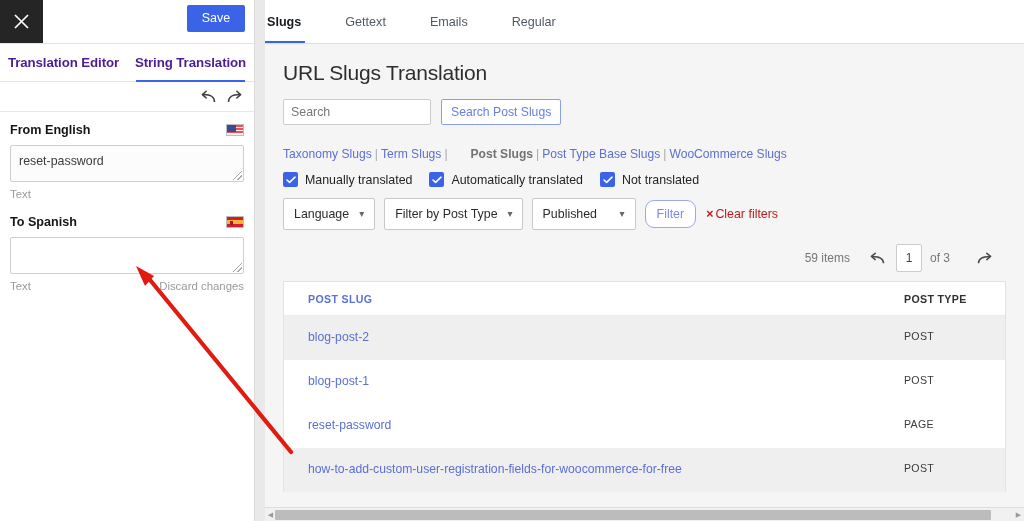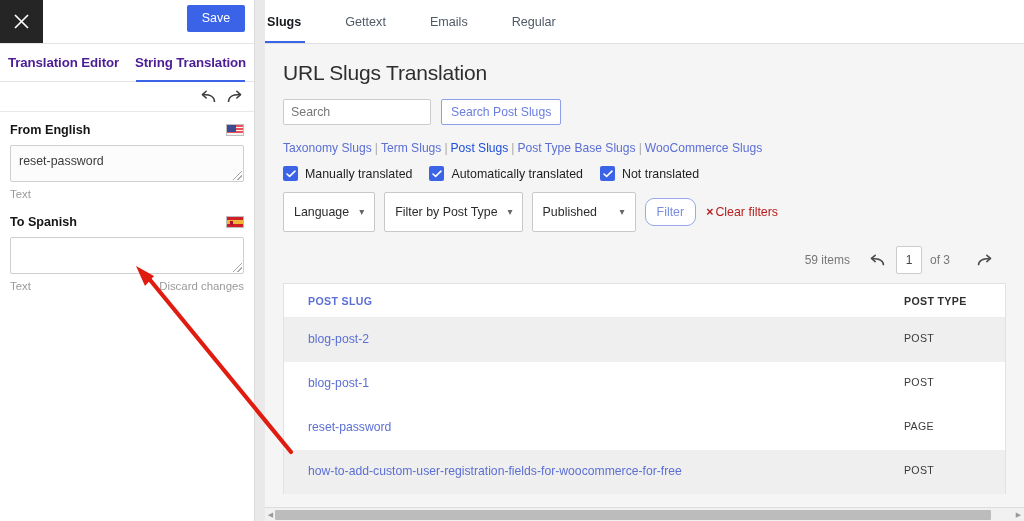--- a/index.html
+++ b/index.html
@@ -138,7 +138,7 @@
     margin-top:17px; margin-bottom:14px; letter-spacing:-0.2px;
   }
 
-  .search-row { display:flex; align-items:flex-start; margin-bottom:16px; }
+  .search-row { display:flex; align-items:flex-start; margin-bottom:22px; }
   .search-input {
     width:148px; height:26px; border:1px solid #ccc; border-radius:2px;
     background:#fff; padding:0 7px; font-size:12.4px; color:#333;

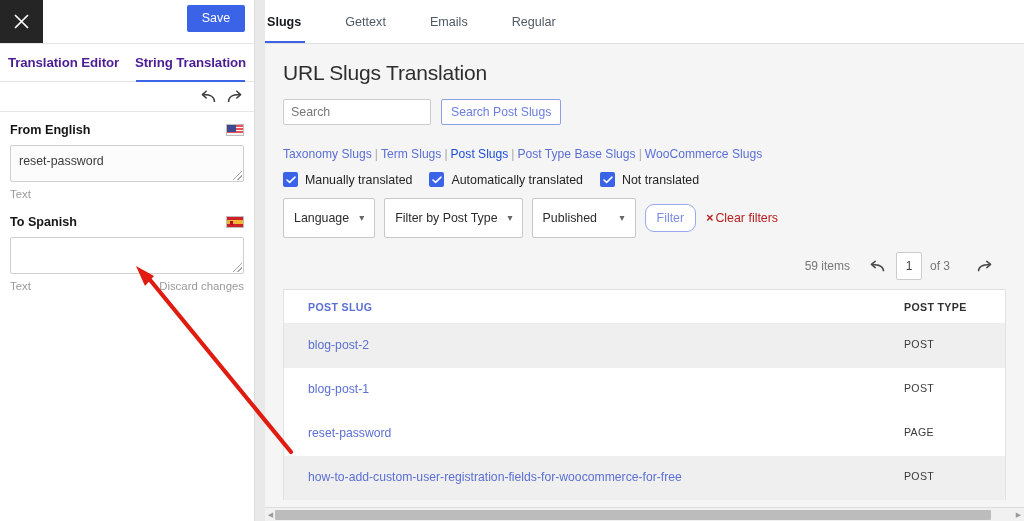--- a/index.html
+++ b/index.html
@@ -157,7 +157,7 @@
   }
   .slug-links a { color:#5b6fd4; text-decoration:none; cursor:pointer; }
   .slug-links .sep { color:#aaa; padding:0 3px; }
-  .slug-links .current { color:#1d4ed8; font-weight:normal; }
+  .slug-links .current { color:#737373; font-weight:bold;margin-left:20px; }
 
   .check-row { display:flex; align-items:center; margin-bottom:11px; }
   .chk-group { display:flex; align-items:center; margin-right:17px; }

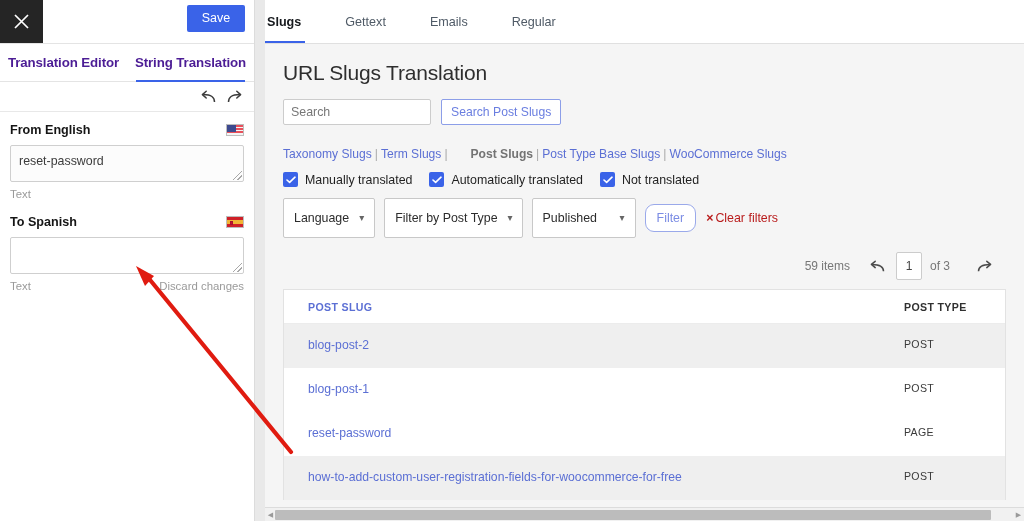--- a/index.html
+++ b/index.html
@@ -171,7 +171,7 @@
 
   .filter-row { display:flex; align-items:center; }
   .sel {
-    height:40px; border:1px solid #c8c8c8; border-radius:2px; background:#fff;
+    height:32px; border:1px solid #c8c8c8; border-radius:2px; background:#fff;
     display:flex; align-items:center; padding:0 10px; font-size:12.4px;
     color:#2c2c2c; margin-right:9px; cursor:pointer; white-space:nowrap;
   }

